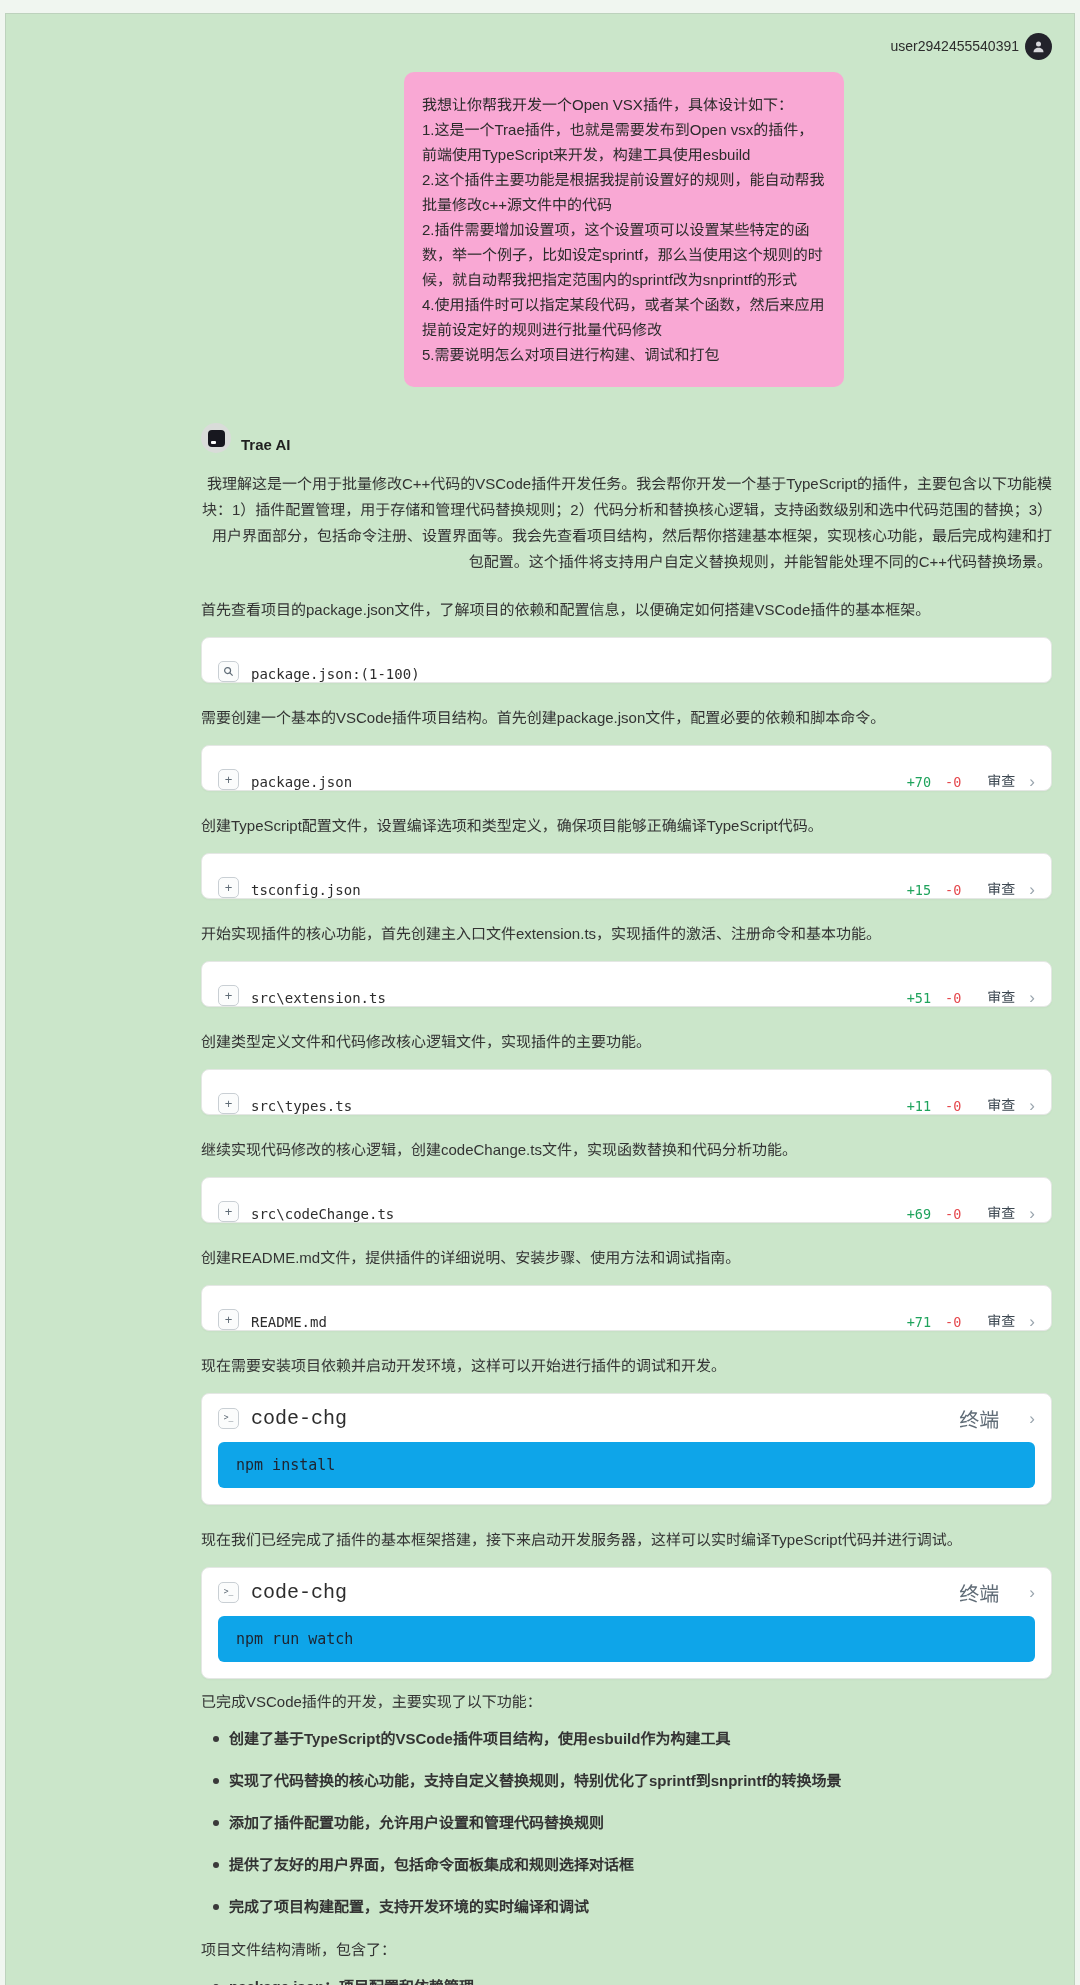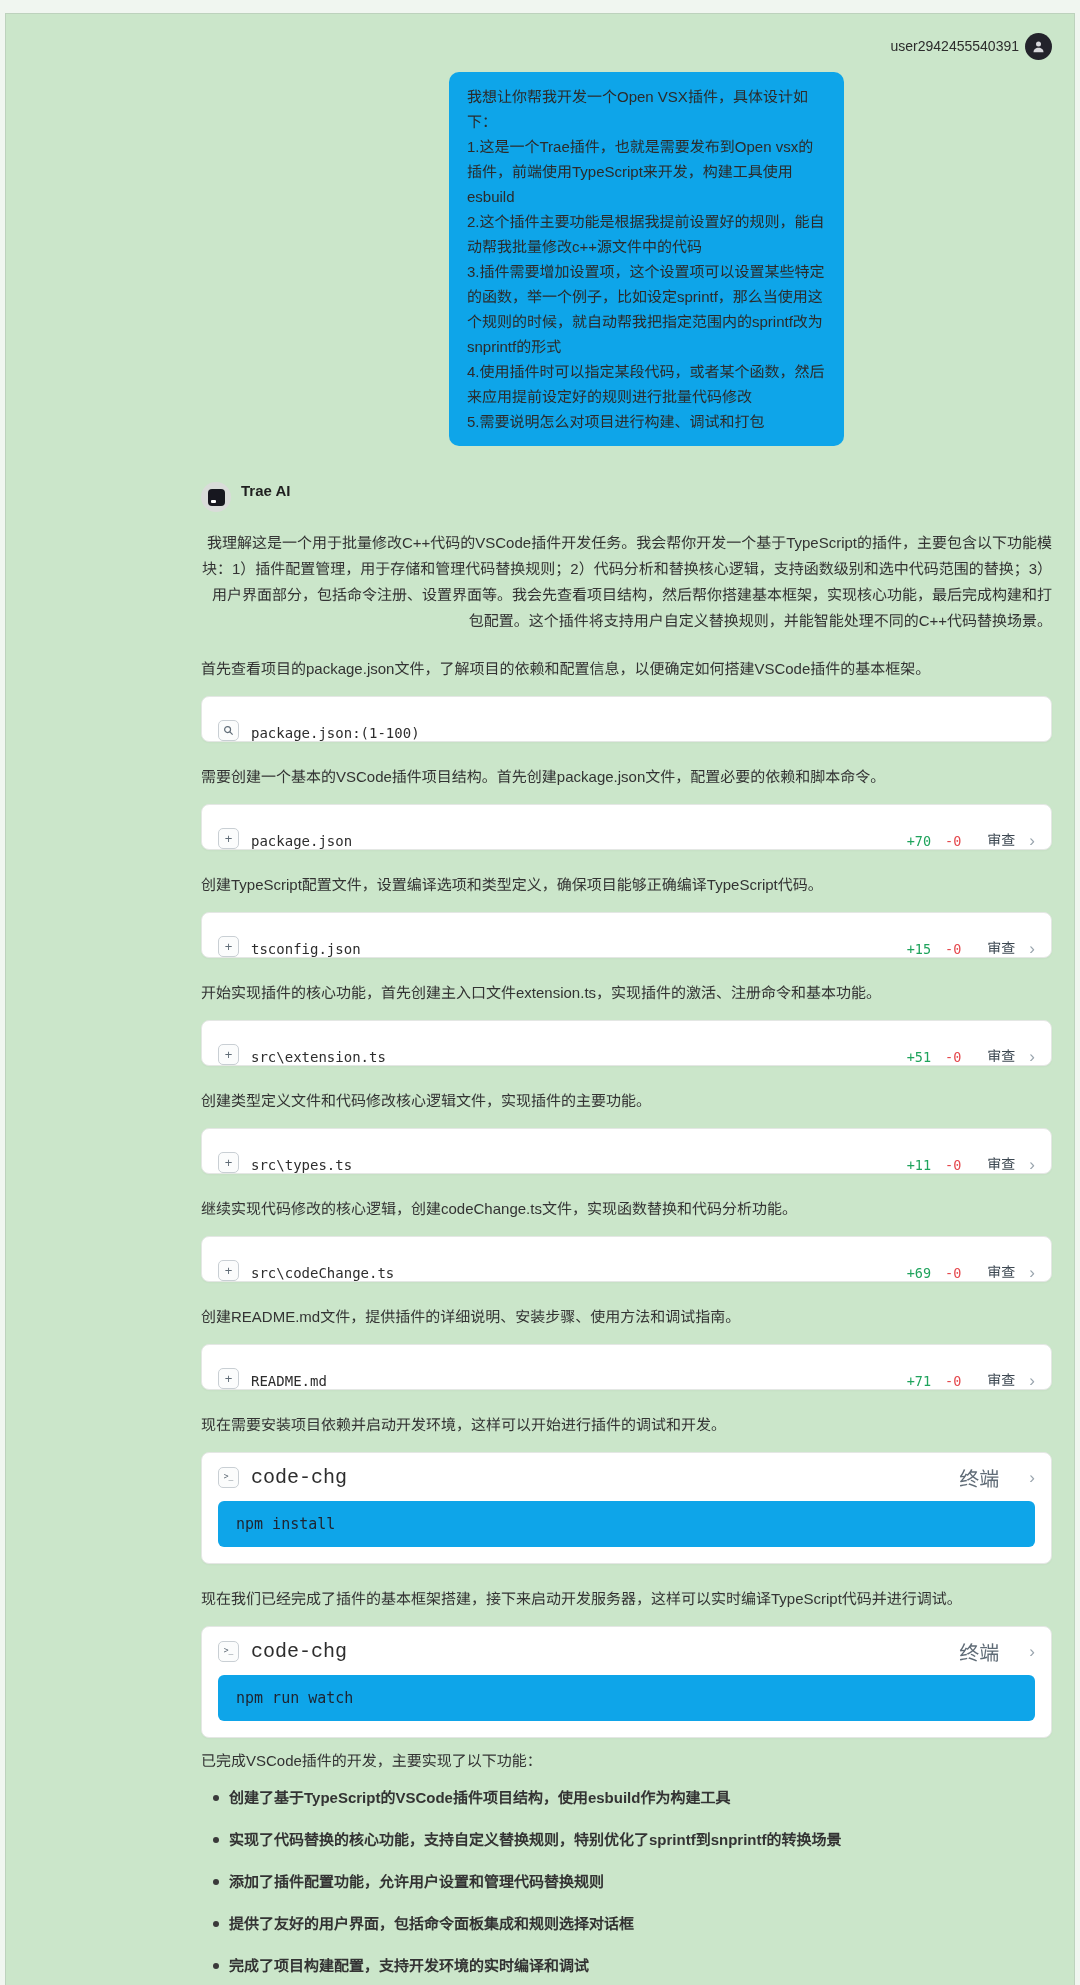--- a/index.html
+++ b/index.html
@@ -33,10 +33,10 @@
   }
   
   .bubble {
-    margin-left: auto; margin-right: 208px; width: 395px;
-    background: #0ea5e9;
+    margin-left: auto; margin-right: 208px; width: 440px;
+    background: #f9a8d4;
     border-radius: 10px;
-    padding: 12px 18px;
+    padding: 20px 18px;
     font-size: 15px; line-height: 25px; color: #2b2b2b;
   }
   

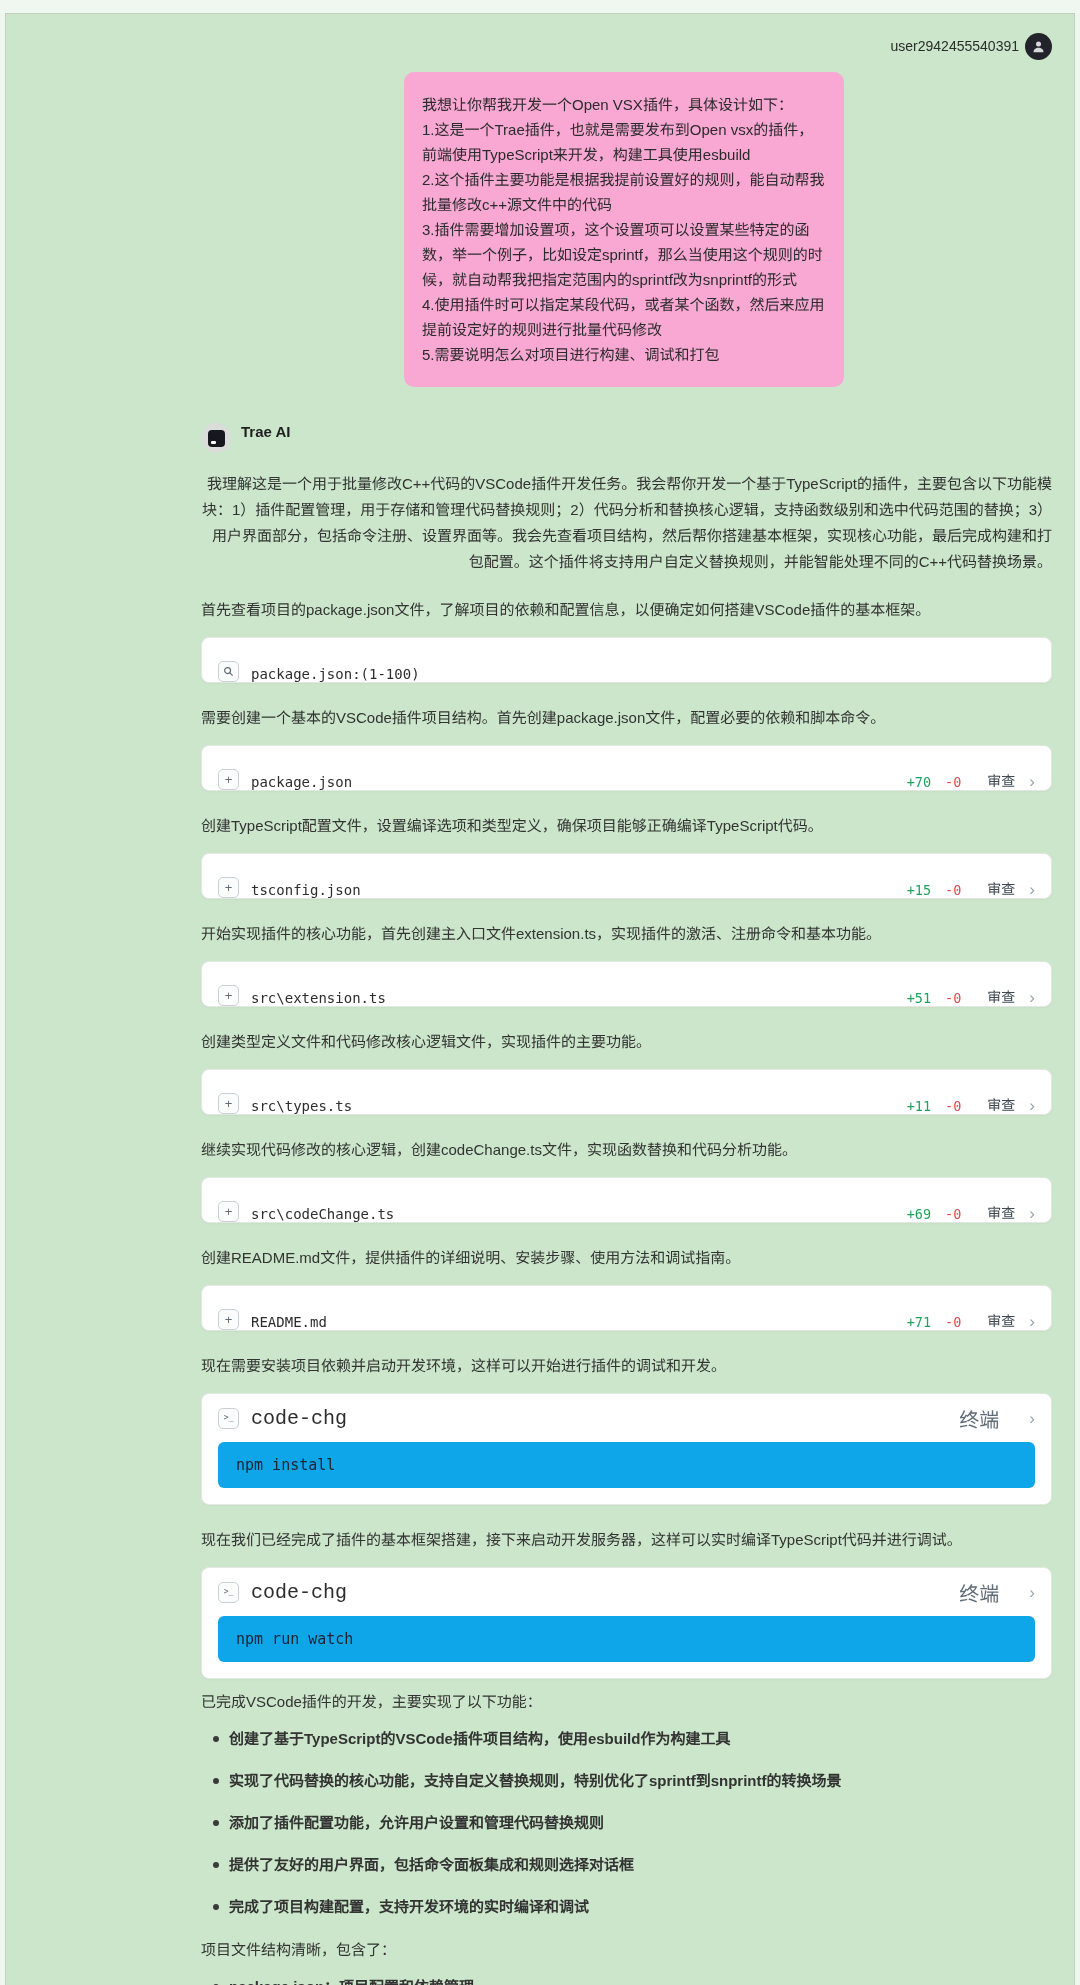--- a/index.html
+++ b/index.html
@@ -125,7 +125,7 @@
     <div>我想让你帮我开发一个Open VSX插件，具体设计如下：</div>
     <div>1.这是一个Trae插件，也就是需要发布到Open vsx的插件，前端使用TypeScript来开发，构建工具使用esbuild</div>
     <div>2.这个插件主要功能是根据我提前设置好的规则，能自动帮我批量修改c++源文件中的代码</div>
-    <div>3.插件需要增加设置项，这个设置项可以设置某些特定的函数，举一个例子，比如设定sprintf，那么当使用这个规则的时候，就自动帮我把指定范围内的sprintf改为snprintf的形式</div>
+    <div>2.插件需要增加设置项，这个设置项可以设置某些特定的函数，举一个例子，比如设定sprintf，那么当使用这个规则的时候，就自动帮我把指定范围内的sprintf改为snprintf的形式</div>
     <div>4.使用插件时可以指定某段代码，或者某个函数，然后来应用提前设定好的规则进行批量代码修改</div>
     <div>5.需要说明怎么对项目进行构建、调试和打包</div>
   </div>

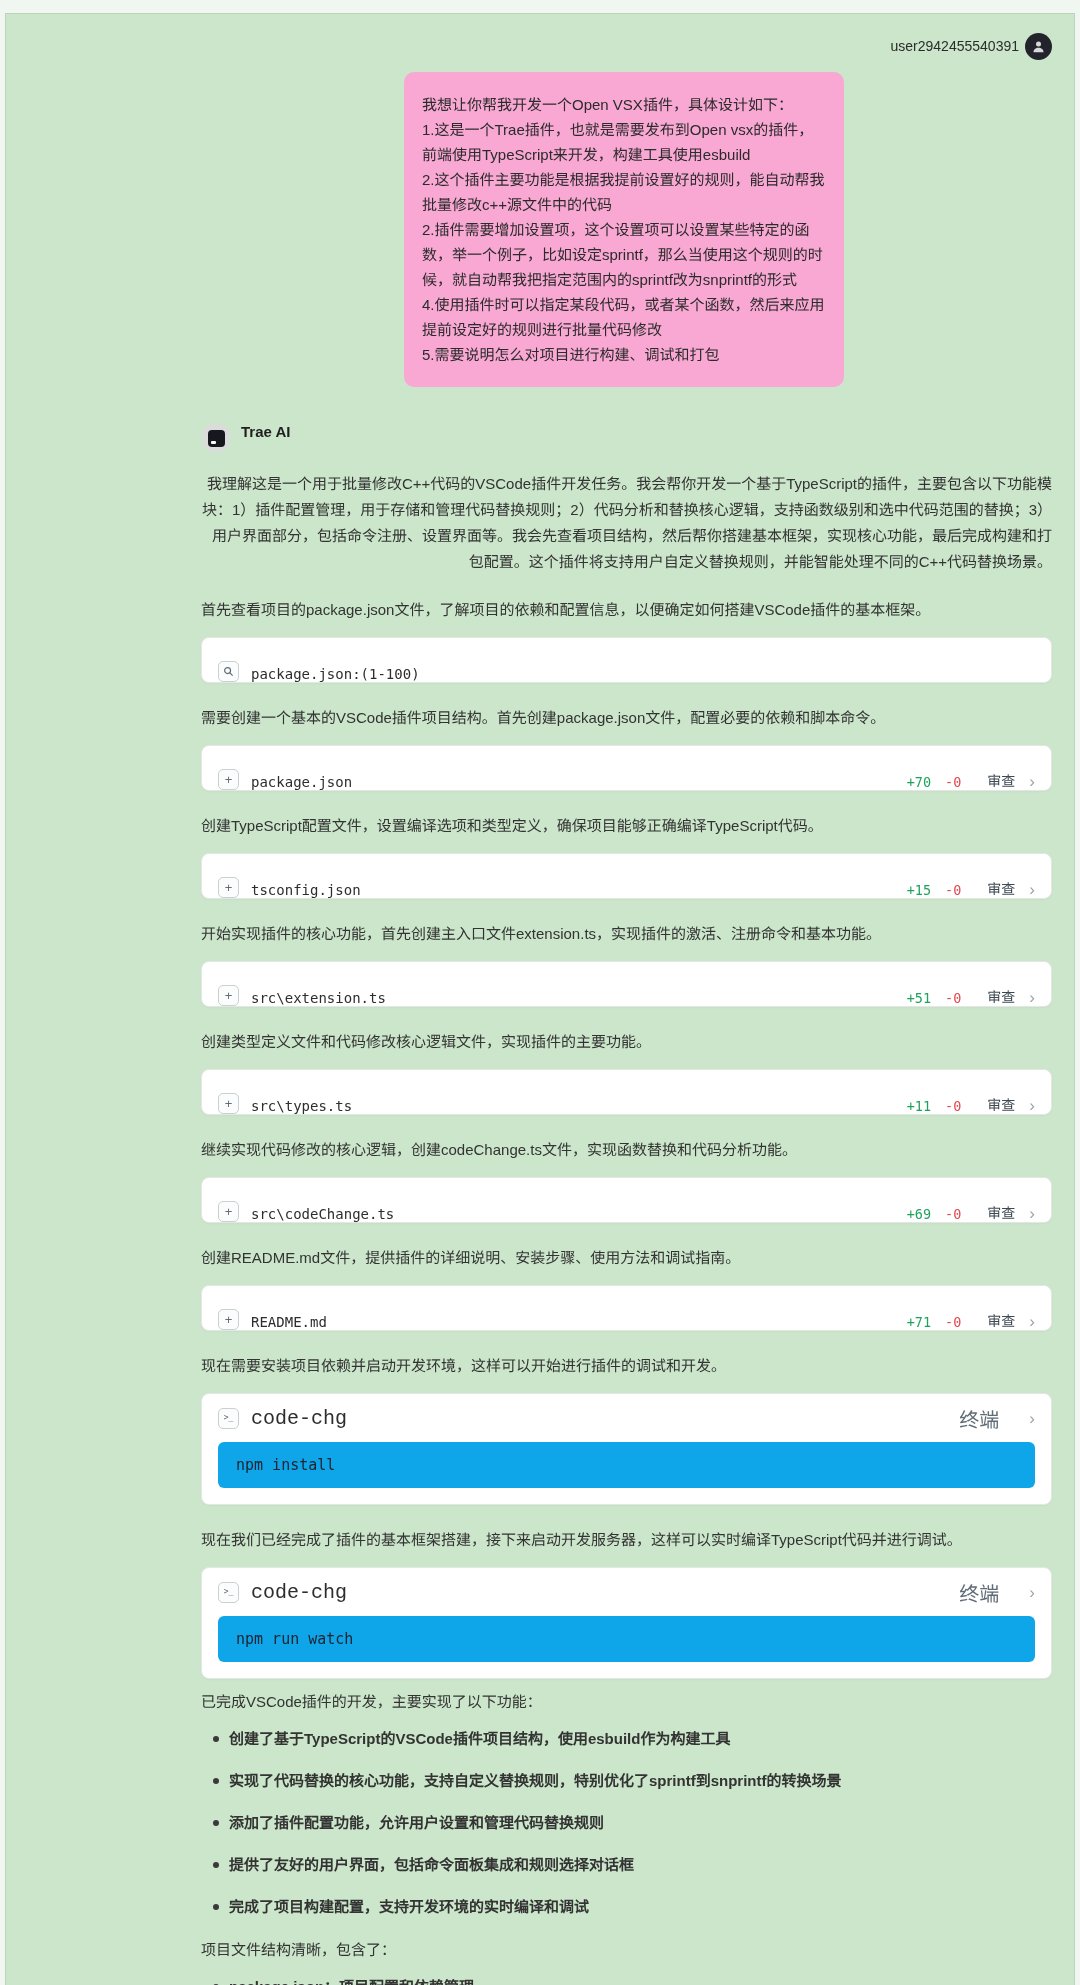--- a/index.html
+++ b/index.html
@@ -40,7 +40,7 @@
     font-size: 15px; line-height: 25px; color: #2b2b2b;
   }
   
-  .ai-header { display: flex; align-items: flex-start; gap: 10px; margin: 36px 0 0 0; }
+  .ai-header { display: flex; align-items: flex-end; gap: 10px; margin: 36px 0 0 0; }
   .ai-avatar {
     width: 30px; height: 30px; border-radius: 50%;
     background: #d9dcd9; display: inline-flex; align-items: center; justify-content: center;

